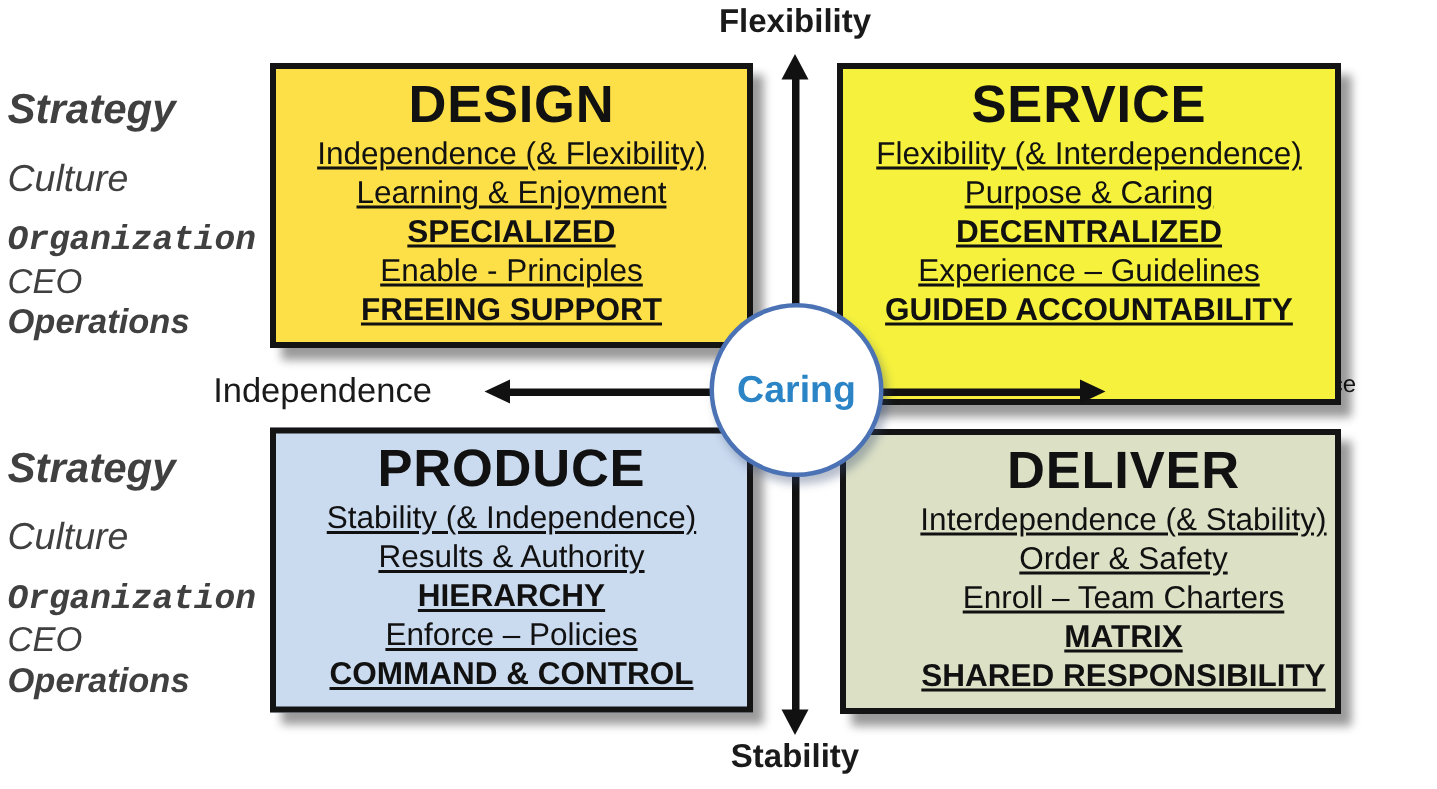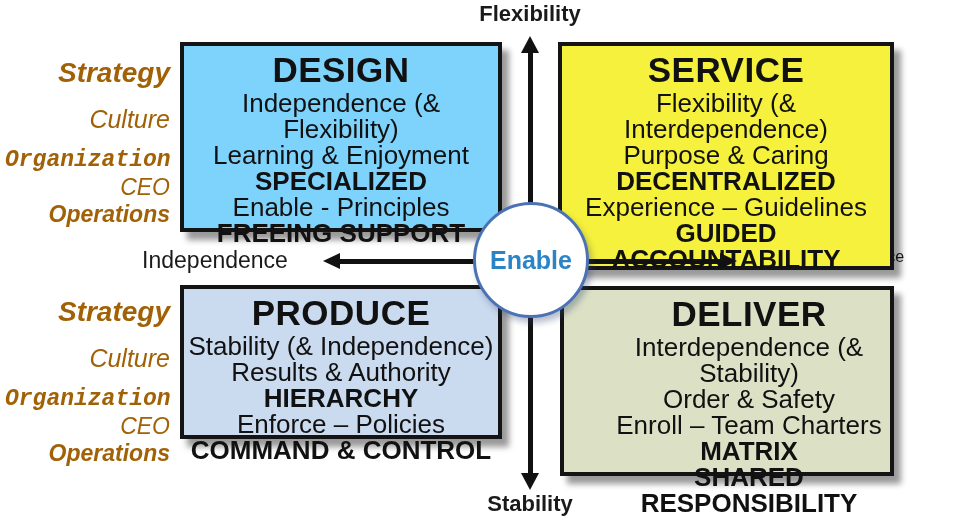--- a/index.html
+++ b/index.html
@@ -22,7 +22,7 @@
   .head.leftward {left:323px;top:253px;border-top:8px solid transparent;border-bottom:8px solid transparent;border-right:17px solid #111;}
   .head.rightward{left:720px;top:253px;border-top:8px solid transparent;border-bottom:8px solid transparent;border-left:17px solid #111;}
   
-  .side-labels{position:absolute;left:5px;width:165px;text-align:right;color:#a16207;}
+  .side-labels{position:absolute;left:5px;width:165px;text-align:left;color:#404040;}
   .side-labels.g-top{top:57px;}
   .side-labels.g-bottom{top:296px;}
   .lbl{font-style:italic;}

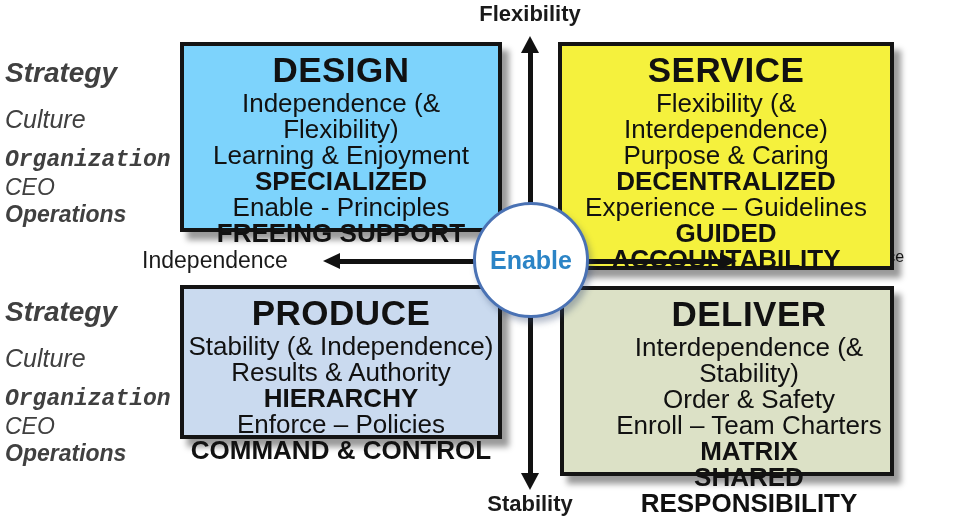--- a/index.html
+++ b/index.html
@@ -86,7 +86,7 @@
     <div class="lbl l-operations">Operations</div>
   </div>
 
-  <div class="qbox design" style="background: #7dd3fc;">
+  <div class="qbox design" style="background: #fde047;">
     <div class="q-title">DESIGN</div>
     <div class="q-line">Independence (&amp; Flexibility)</div>
     <div class="q-line">Learning &amp; Enjoyment</div>

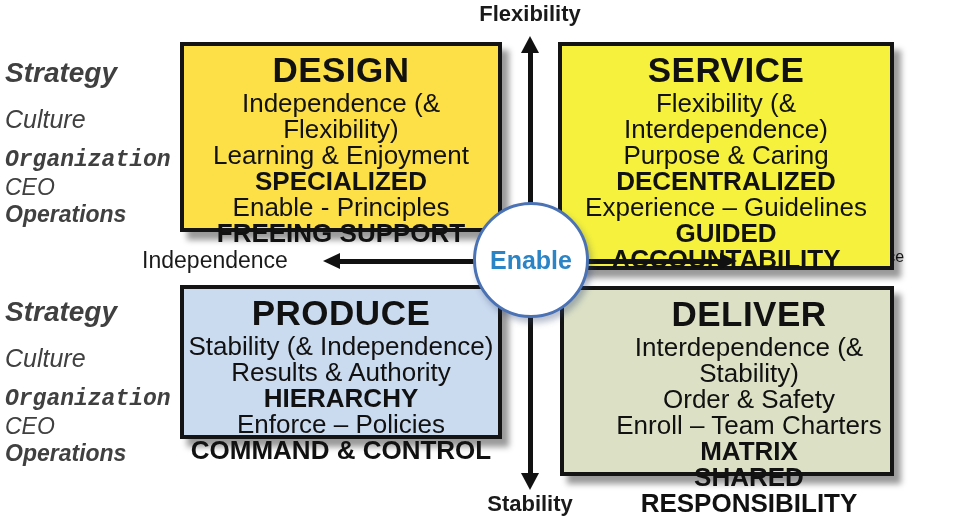--- a/index.html
+++ b/index.html
@@ -42,7 +42,7 @@
   .qbox.produce{left:180px;top:285px;width:322px;height:154px;}
   .qbox.deliver{left:560px;top:286px;width:334px;height:190px;padding-left:44px;}
   .q-title{font-size:35px;font-weight:bold;line-height:41px;letter-spacing:0.5px;}
-  .q-line{font-size:26px;line-height:26px;}
+  .q-line{font-size:21px;line-height:26px;text-decoration:underline;}
   .q-line.em{font-weight:bold;}
   
   .purpose{

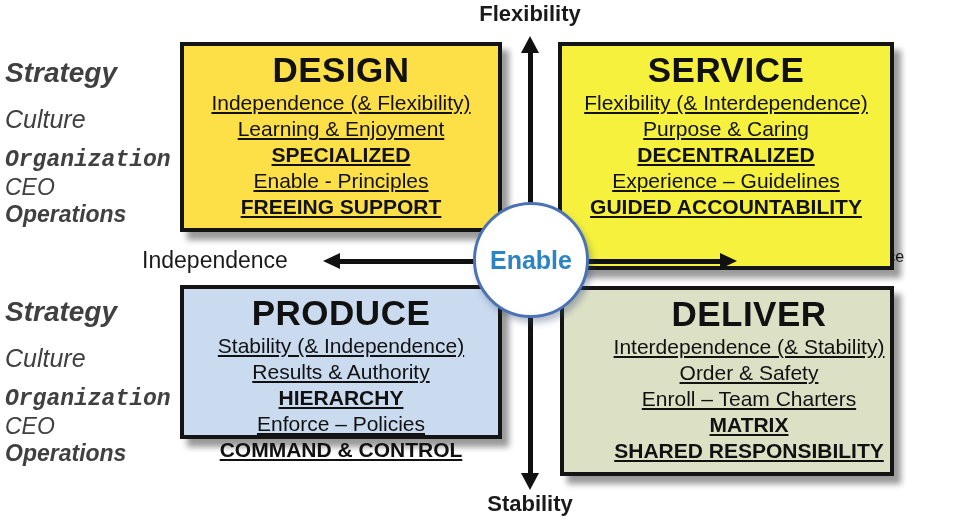--- a/index.html
+++ b/index.html
@@ -123,7 +123,7 @@
   </div>
 
   <div class="purpose">
-    <span>Enable</span>
+    <span>Caring</span>
   </div>
 
 </div>

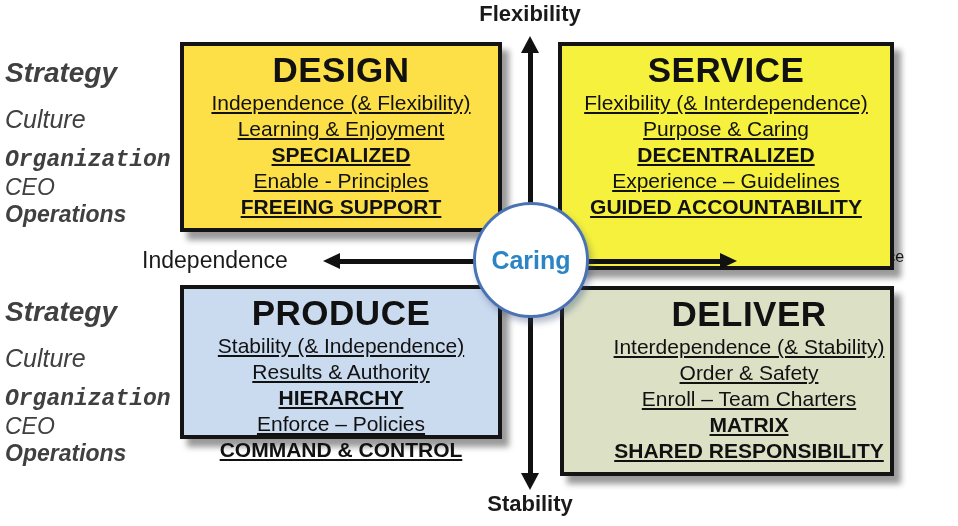--- a/index.html
+++ b/index.html
@@ -39,7 +39,7 @@
   }
   .qbox.design {left:180px;top:42px;width:322px;height:190px;}
   .qbox.service{left:558px;top:42px;width:336px;height:228px;}
-  .qbox.produce{left:180px;top:285px;width:322px;height:154px;}
+  .qbox.produce{left:180px;top:285px;width:322px;height:190px;}
   .qbox.deliver{left:560px;top:286px;width:334px;height:190px;padding-left:44px;}
   .q-title{font-size:35px;font-weight:bold;line-height:41px;letter-spacing:0.5px;}
   .q-line{font-size:21px;line-height:26px;text-decoration:underline;}

